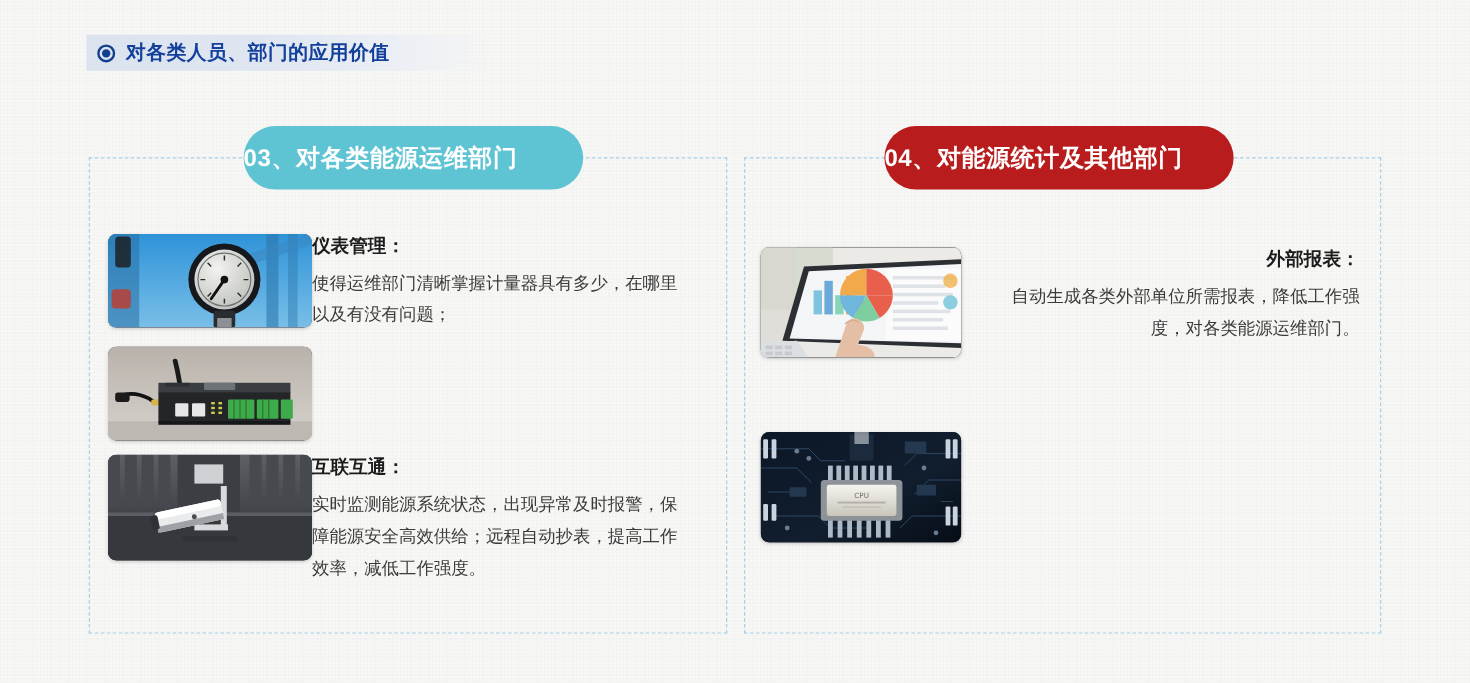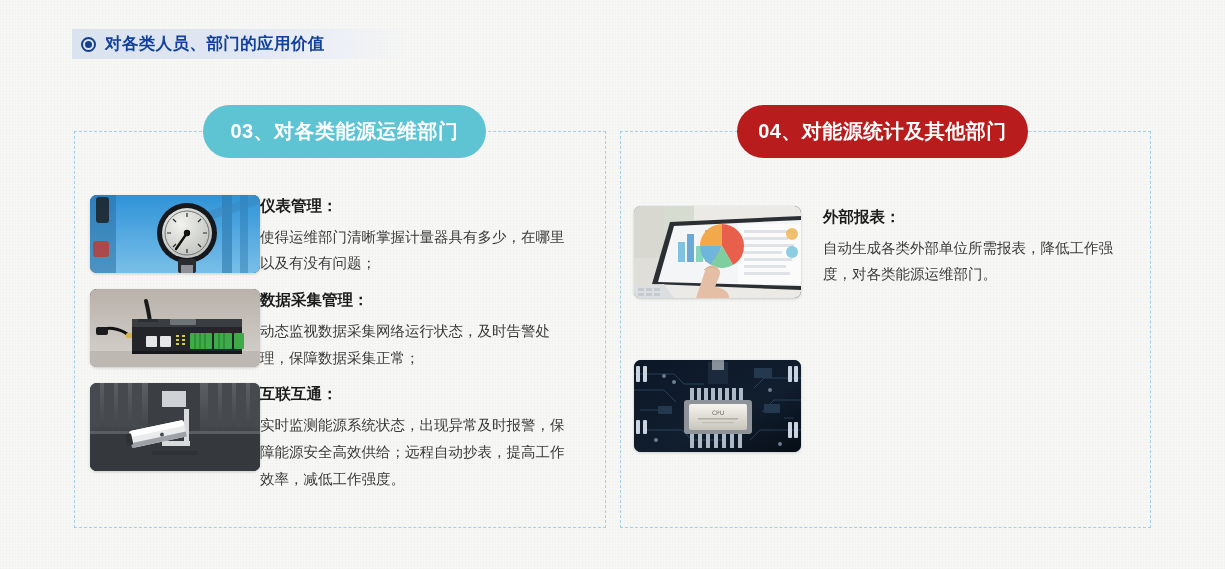--- a/index.html
+++ b/index.html
@@ -83,7 +83,6 @@
     border-radius: 27px;
     display: flex;
     align-items: center;
-    justify-content: center;
     color: #ffffff;
     font-size: 20px;
     font-weight: bold;

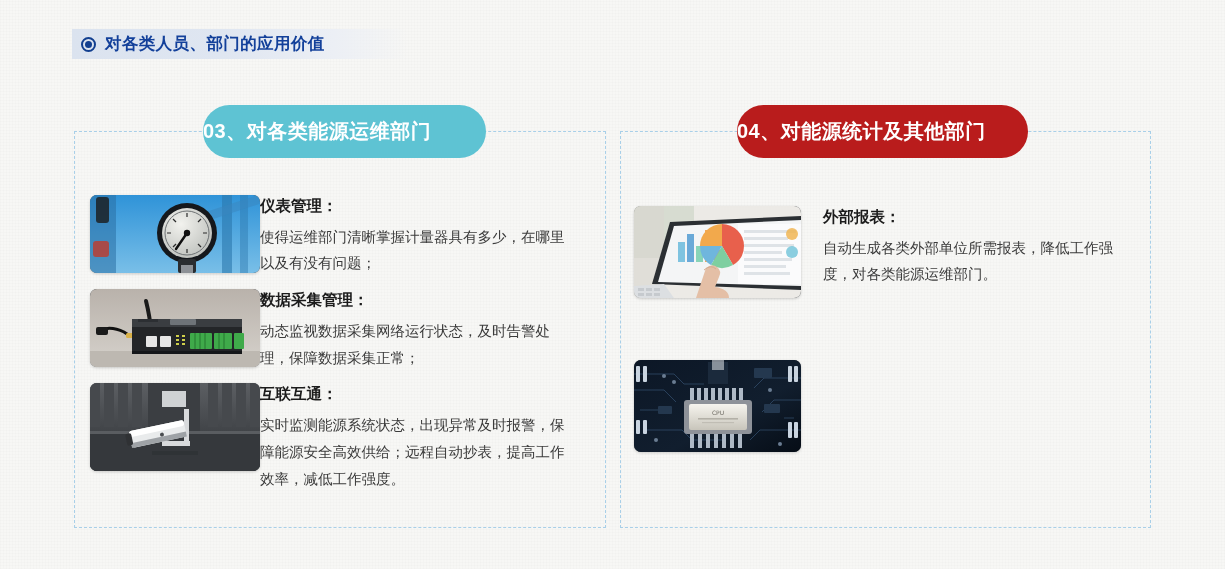--- a/index.html
+++ b/index.html
@@ -145,7 +145,7 @@
   
   .col-right .thumb    { width: 167px; height: 92px; }
   .col-right .row-text { margin-left: 22px; width: 310px; }
-  .col-right .row1     { margin-bottom: 62px; }
+  .col-right .row1     { margin-bottom: 62px; text-align: right; }
 </style>
 </head>
 <body>

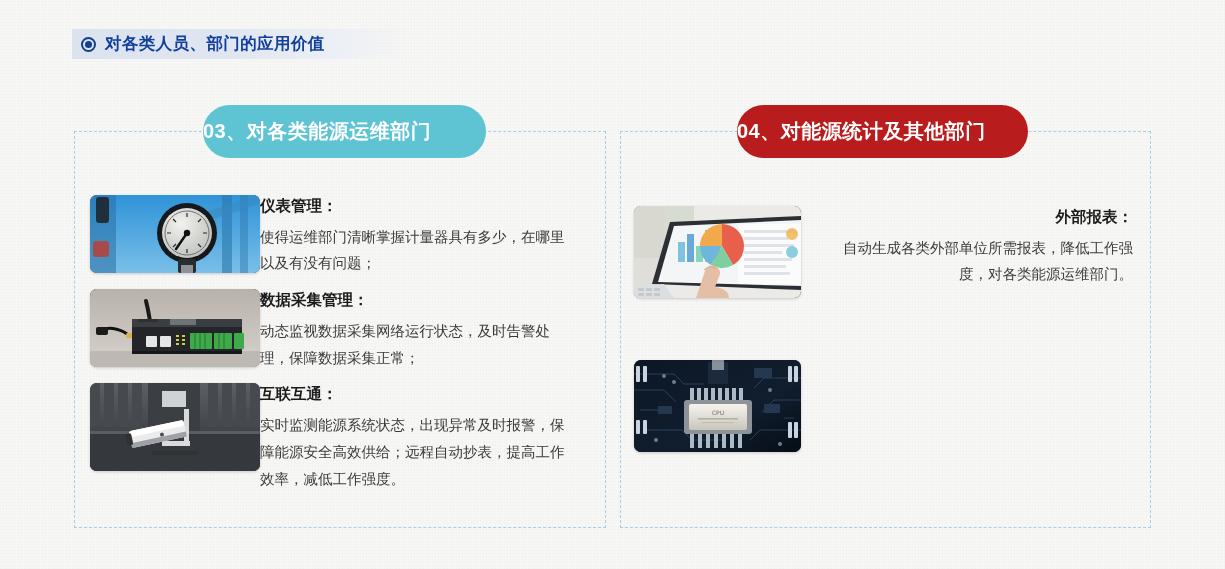--- a/index.html
+++ b/index.html
@@ -257,10 +257,6 @@
         <rect x="42" y="62" width="110" height="3" fill="#15171a"></rect>
       </svg>
     </div>
-    <div class="row-text">
-      <div class="row-title">数据采集管理：</div>
-      <div class="row-body">动态监视数据采集网络运行状态，及时告警处理，保障数据采集正常；</div>
-    </div>
   </div>
 
   <div class="row row3">

